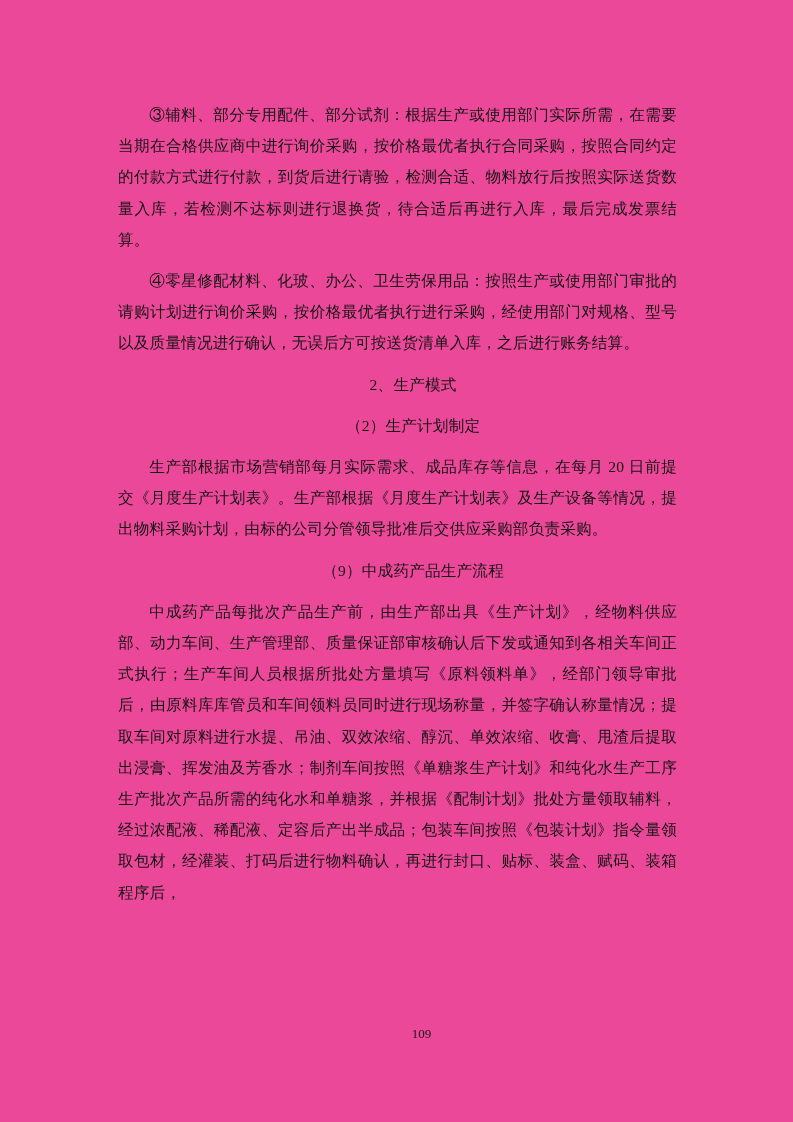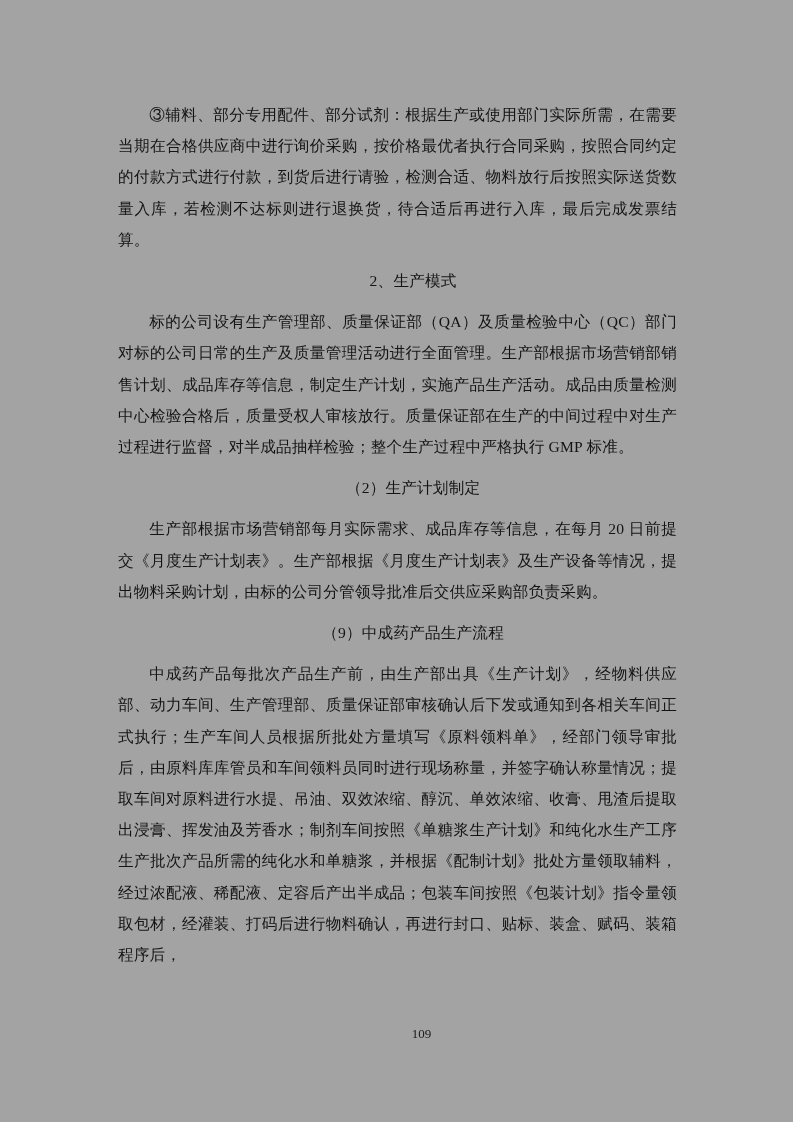--- a/index.html
+++ b/index.html
@@ -12,7 +12,7 @@
     width: 793px;
     height: 1122px;
     margin: 0 auto;
-    background: #a3a3a3;
+    background: #ec4899;
     overflow: hidden;
     font-family: "Liberation Serif", "DejaVu Serif", serif;
     color: #141414;

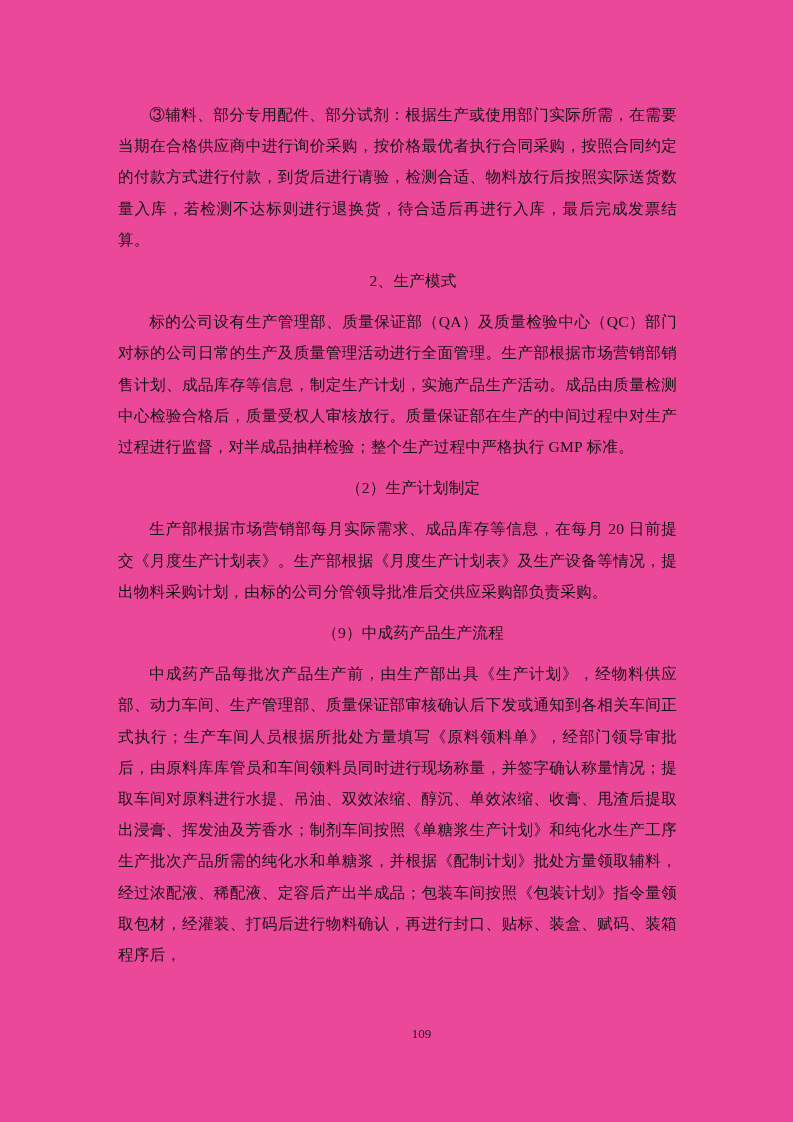--- a/index.html
+++ b/index.html
@@ -53,6 +53,7 @@
 <div class="page">
   <div class="doc-body">
       <p class="body">③辅料、部分专用配件、部分试剂：根据生产或使用部门实际所需，在需要当期在合格供应商中进行询价采购，按价格最优者执行合同采购，按照合同约定的付款方式进行付款，到货后进行请验，检测合适、物料放行后按照实际送货数量入库，若检测不达标则进行退换货，待合适后再进行入库，最后完成发票结算。</p>
+      <p class="body">④零星修配材料、化玻、办公、卫生劳保用品：按照生产或使用部门审批的请购计划进行询价采购，按价格最优者执行进行采购，经使用部门对规格、型号以及质量情况进行确认，无误后方可按送货清单入库，之后进行账务结算。</p>
       <p class="heading">2、生产模式</p>
       <p class="body">标的公司设有生产管理部、质量保证部（QA）及质量检验中心（QC）部门对标的公司日常的生产及质量管理活动进行全面管理。生产部根据市场营销部销售计划、成品库存等信息，制定生产计划，实施产品生产活动。成品由质量检测中心检验合格后，质量受权人审核放行。质量保证部在生产的中间过程中对生产过程进行监督，对半成品抽样检验；整个生产过程中严格执行 GMP 标准。</p>
       <p class="heading">（2）生产计划制定</p>

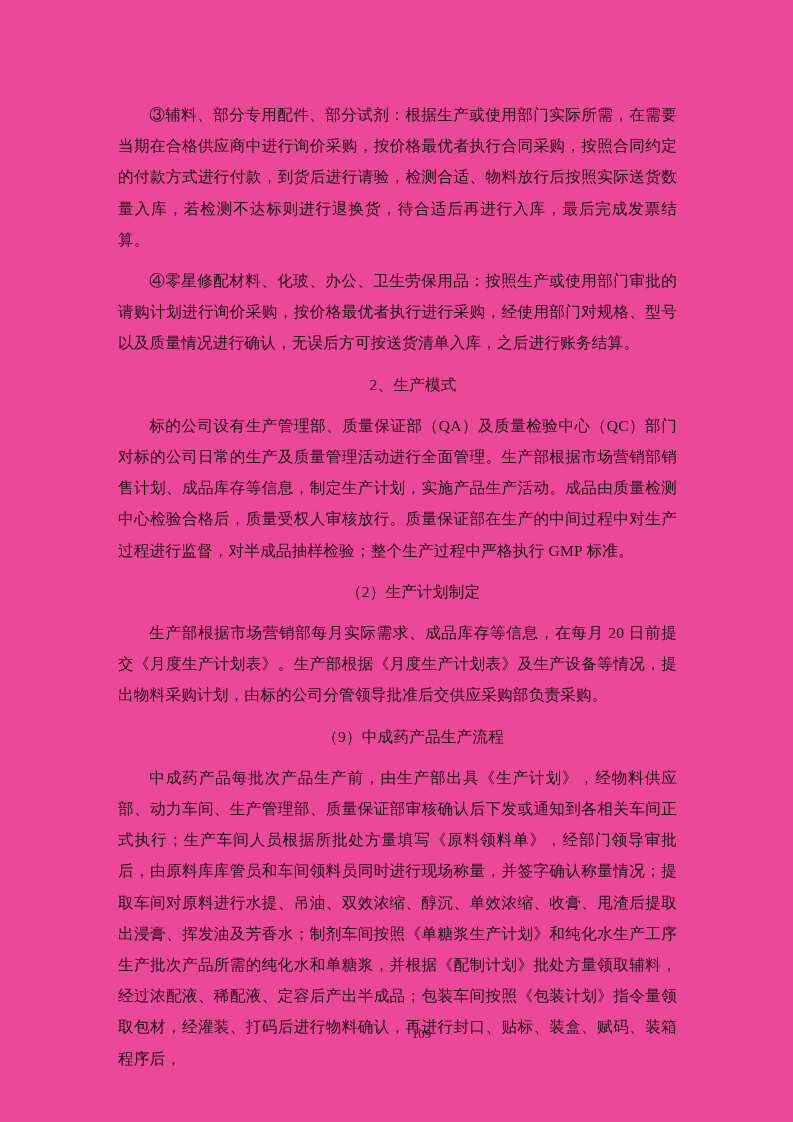--- a/index.html
+++ b/index.html
@@ -55,7 +55,6 @@
       <p class="body">③辅料、部分专用配件、部分试剂：根据生产或使用部门实际所需，在需要当期在合格供应商中进行询价采购，按价格最优者执行合同采购，按照合同约定的付款方式进行付款，到货后进行请验，检测合适、物料放行后按照实际送货数量入库，若检测不达标则进行退换货，待合适后再进行入库，最后完成发票结算。</p>
       <p class="body">④零星修配材料、化玻、办公、卫生劳保用品：按照生产或使用部门审批的请购计划进行询价采购，按价格最优者执行进行采购，经使用部门对规格、型号以及质量情况进行确认，无误后方可按送货清单入库，之后进行账务结算。</p>
       <p class="heading">2、生产模式</p>
-      <p class="body">标的公司设有生产管理部、质量保证部（QA）及质量检验中心（QC）部门对标的公司日常的生产及质量管理活动进行全面管理。生产部根据市场营销部销售计划、成品库存等信息，制定生产计划，实施产品生产活动。成品由质量检测中心检验合格后，质量受权人审核放行。质量保证部在生产的中间过程中对生产过程进行监督，对半成品抽样检验；整个生产过程中严格执行 GMP 标准。</p>
       <p class="heading">（2）生产计划制定</p>
       <p class="body">生产部根据市场营销部每月实际需求、成品库存等信息，在每月 20 日前提交《月度生产计划表》。生产部根据《月度生产计划表》及生产设备等情况，提出物料采购计划，由标的公司分管领导批准后交供应采购部负责采购。</p>
       <p class="heading">（9）中成药产品生产流程</p>

